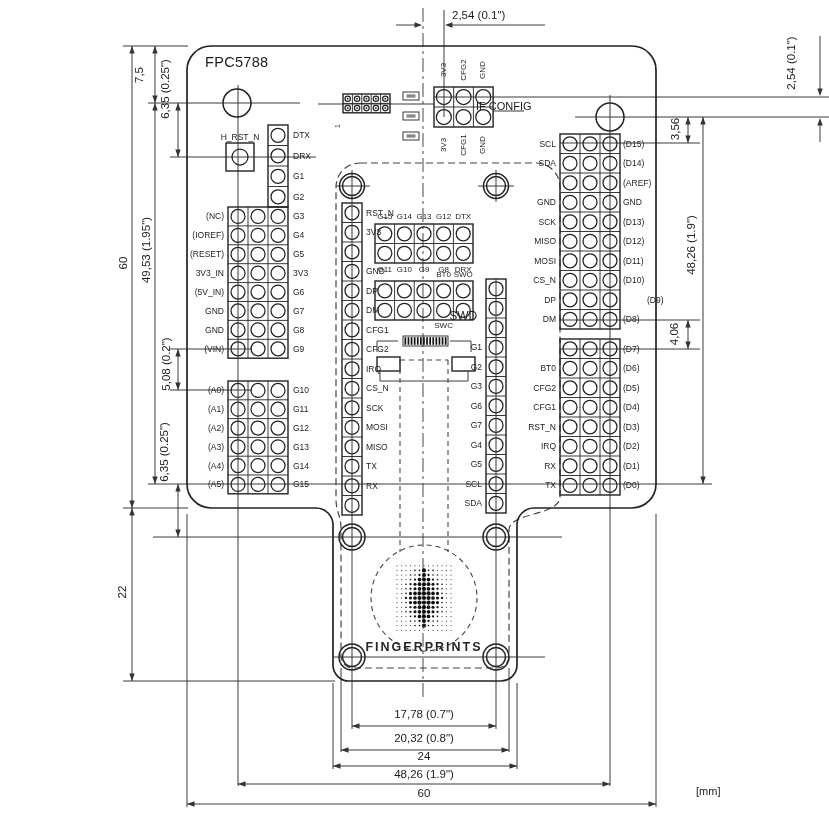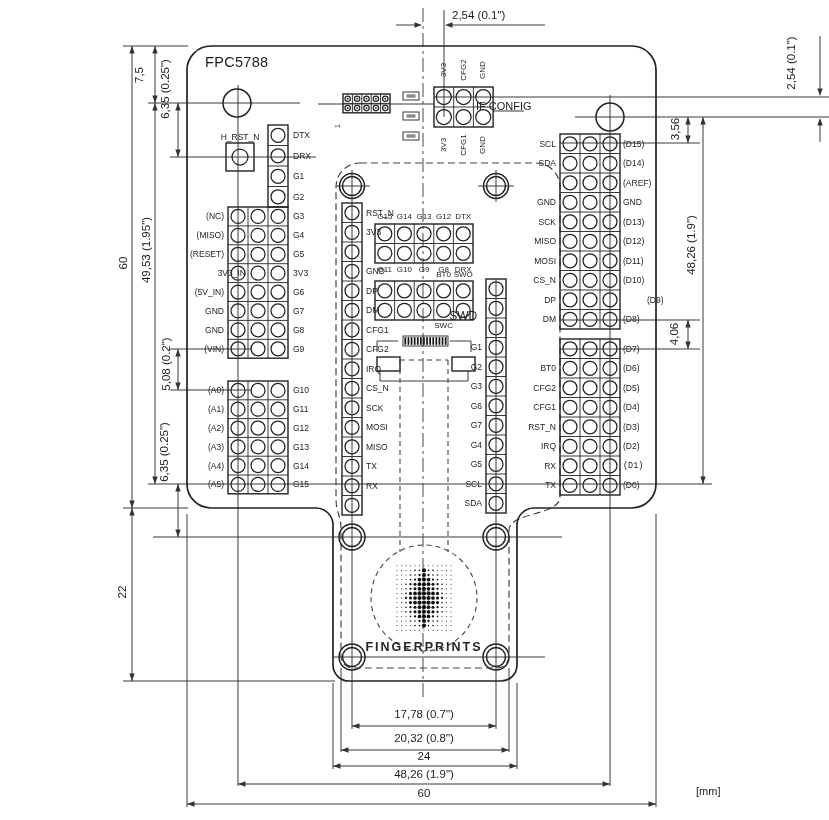--- a/index.html
+++ b/index.html
@@ -663,7 +663,7 @@
       <div class="lab " style="left: 240px; top: 137px; font-size: 8.5px; transform: translate(-50%, -50%);">H_RST_N</div>
       <div class="lab " style="left: 336.5px; top: 126px; font-size: 7px; transform: translate(-50%, -50%) rotate(-90deg);">1</div>
       <div class="lab " style="left: 224px; top: 216.45px; transform: translate(-100%, -50%);">(NC)</div>
-      <div class="lab " style="left: 224px; top: 235.35px; transform: translate(-100%, -50%);">(MISO)</div>
+      <div class="lab " style="left: 224px; top: 235.35px; transform: translate(-100%, -50%);">(IOREF)</div>
       <div class="lab " style="left: 224px; top: 254.25px; transform: translate(-100%, -50%); text-align: center;">(RESET)</div>
       <div class="lab " style="left: 224px; top: 273.15px; transform: translate(-100%, -50%); margin-left: 22px;">3V3_IN</div>
       <div class="lab " style="left: 224px; top: 292.05px; transform: translate(-100%, -50%);">(5V_IN)</div>

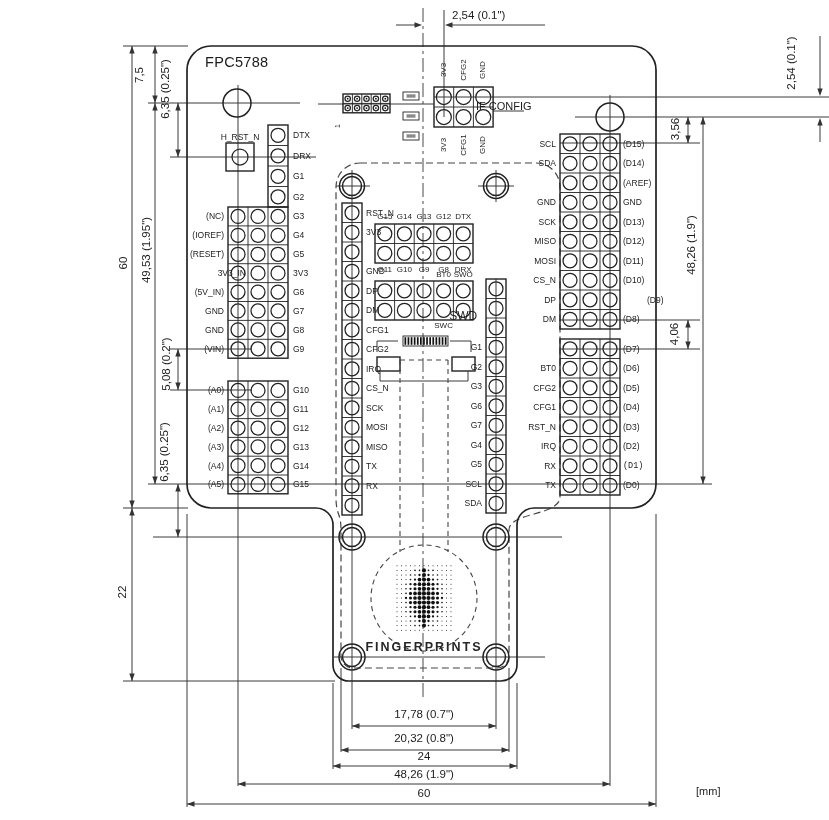--- a/index.html
+++ b/index.html
@@ -665,7 +665,7 @@
       <div class="lab " style="left: 224px; top: 216.45px; transform: translate(-100%, -50%);">(NC)</div>
       <div class="lab " style="left: 224px; top: 235.35px; transform: translate(-100%, -50%);">(IOREF)</div>
       <div class="lab " style="left: 224px; top: 254.25px; transform: translate(-100%, -50%); text-align: center;">(RESET)</div>
-      <div class="lab " style="left: 224px; top: 273.15px; transform: translate(-100%, -50%); margin-left: 22px;">3V3_IN</div>
+      <div class="lab " style="left: 224px; top: 273.15px; transform: translate(-100%, -50%);">3V3_IN</div>
       <div class="lab " style="left: 224px; top: 292.05px; transform: translate(-100%, -50%);">(5V_IN)</div>
       <div class="lab " style="left: 224px; top: 310.95px; transform: translate(-100%, -50%);">GND</div>
       <div class="lab " style="left: 224px; top: 329.85px; transform: translate(-100%, -50%);">GND</div>

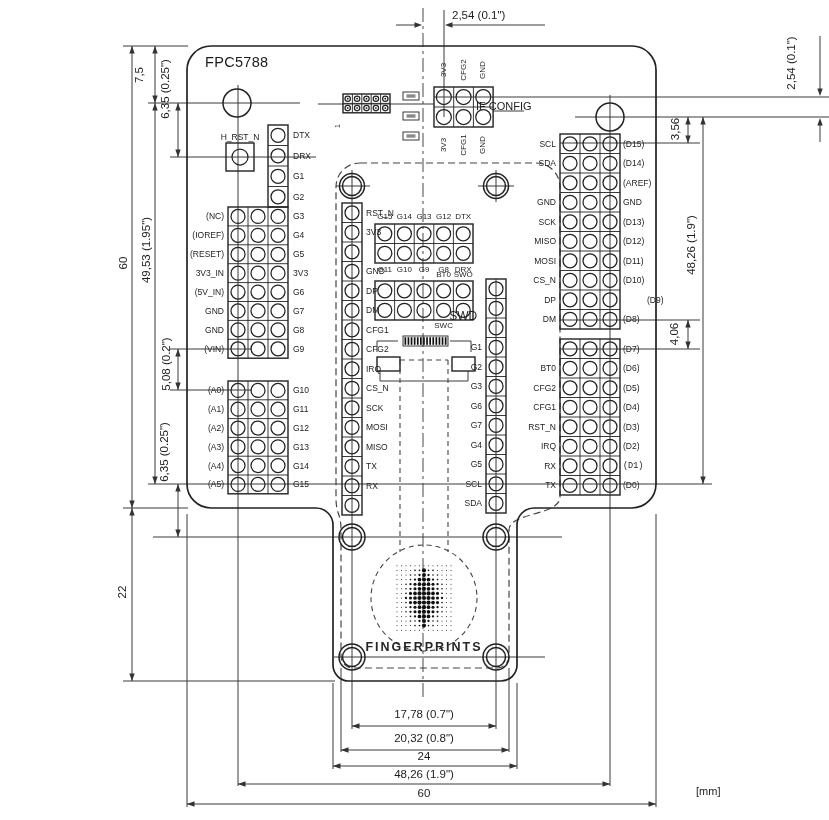--- a/index.html
+++ b/index.html
@@ -724,7 +724,7 @@
       <div class="lab " style="left: 623px; top: 407.25px; transform: translate(0px, -50%);">(D4)</div>
       <div class="lab " style="left: 623px; top: 426.75px; transform: translate(0px, -50%); text-align: center;">(D3)</div>
       <div class="lab " style="left: 623px; top: 446.25px; transform: translate(0px, -50%);">(D2)</div>
-      <div class="lab " style="left: 623px; top: 465.75px; transform: translate(0px, -50%); font-family: Liberation Mono, monospace;">(D1)</div>
+      <div class="lab " style="left: 623px; top: 465.75px; transform: translate(0px, -50%);">(D1)</div>
       <div class="lab " style="left: 623px; top: 485.25px; transform: translate(0px, -50%);">(D0)</div>
       <div class="lab " style="left: 366px; top: 212.75px; transform: translate(0px, -50%);">RST_N</div>
       <div class="lab " style="left: 366px; top: 232.25px; transform: translate(0px, -50%);">3V3</div>

